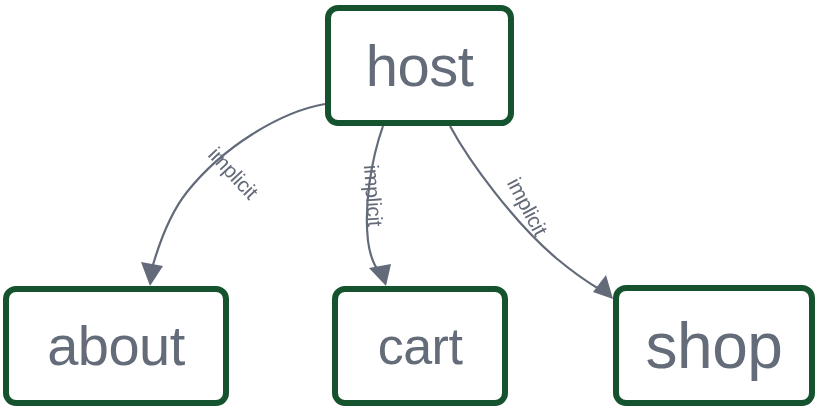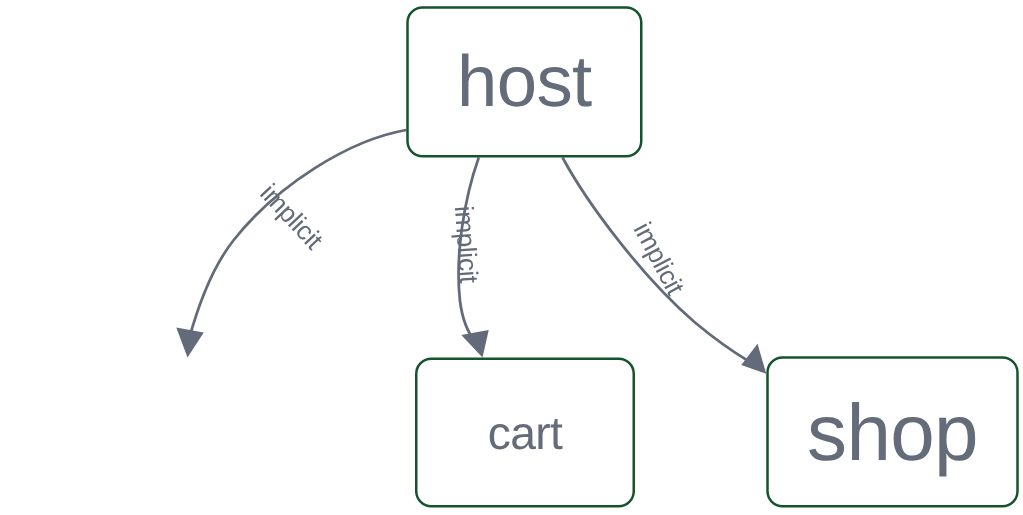--- a/index.html
+++ b/index.html
@@ -28,7 +28,7 @@
     position: absolute;
     box-sizing: border-box;
     background: #ffffff;
-    border: 2px solid #14532d;
+    border: 6px solid #14532d;
     border-radius: 13px;
     display: flex;
     align-items: center;

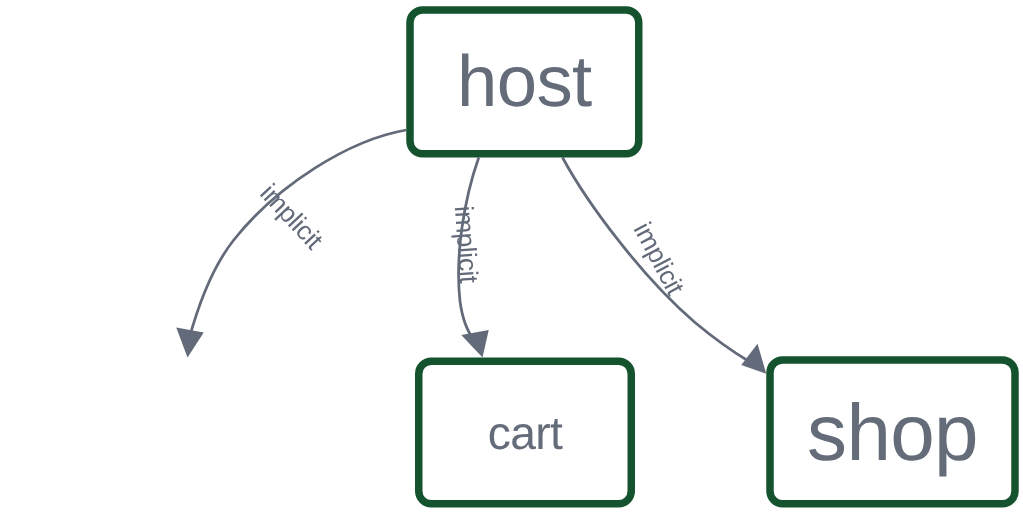--- a/index.html
+++ b/index.html
@@ -98,6 +98,9 @@
     <span class="node-label">host</span>
   </div>
 
+  <div class="node-box node-about">
+    <span class="node-label">about</span>
+  </div>
 
   <div class="node-box node-cart">
     <span class="node-label">cart</span>

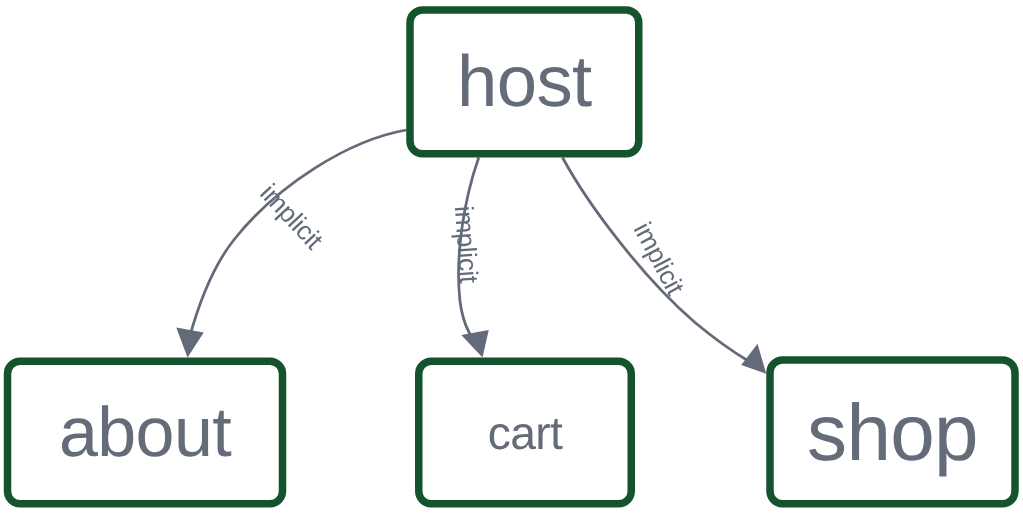--- a/index.html
+++ b/index.html
@@ -49,7 +49,7 @@
 
   .node-host  .node-label { font-size: 58px; }
   .node-about .node-label { font-size: 56px; }
-  .node-cart  .node-label { font-size: 37px; }
+  .node-cart  .node-label { font-size: 52px; }
   .node-shop  .node-label { font-size: 64px; }
 
   .edge-path {

